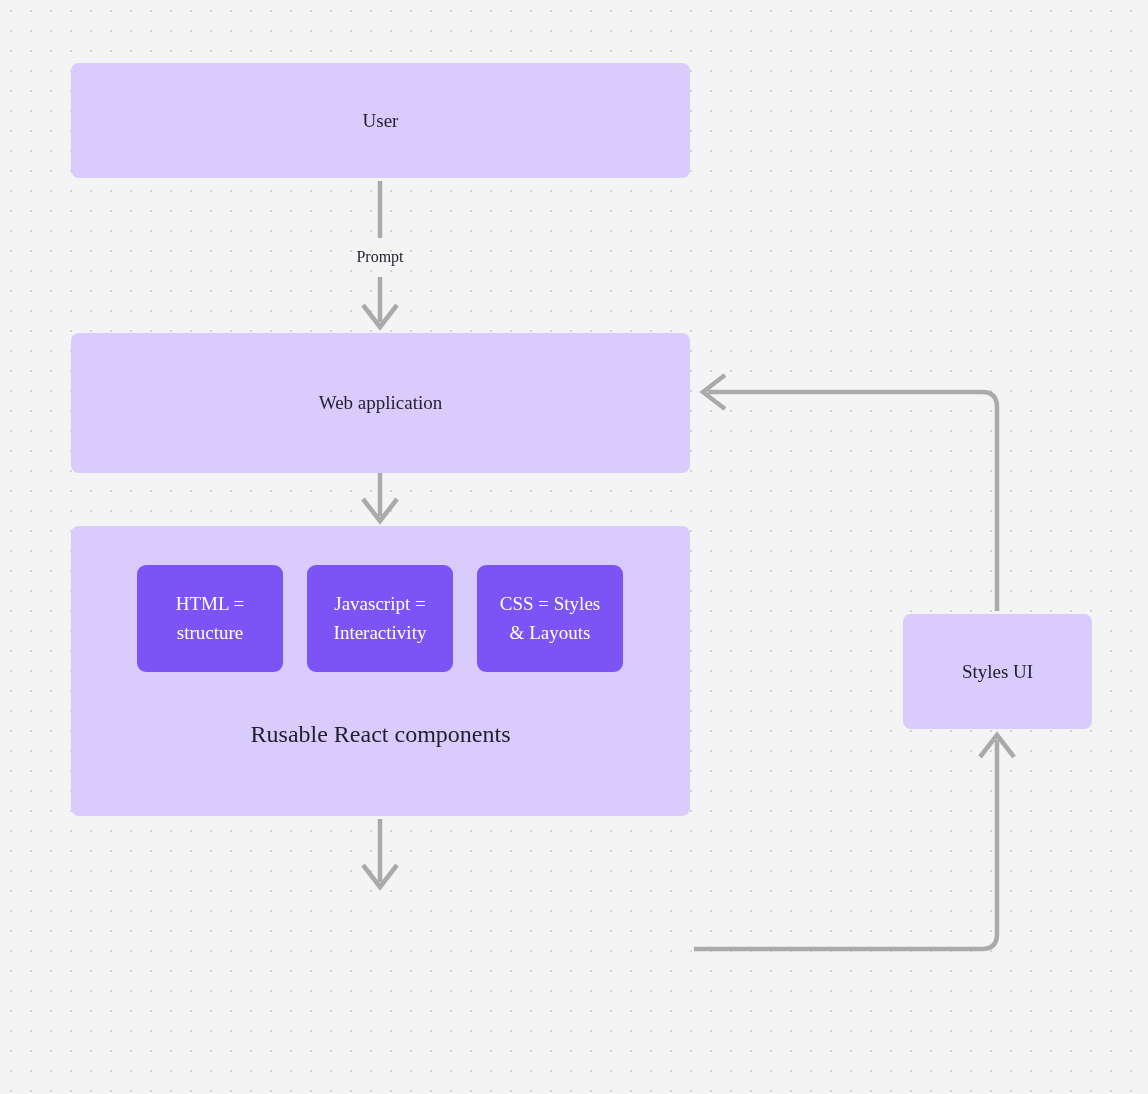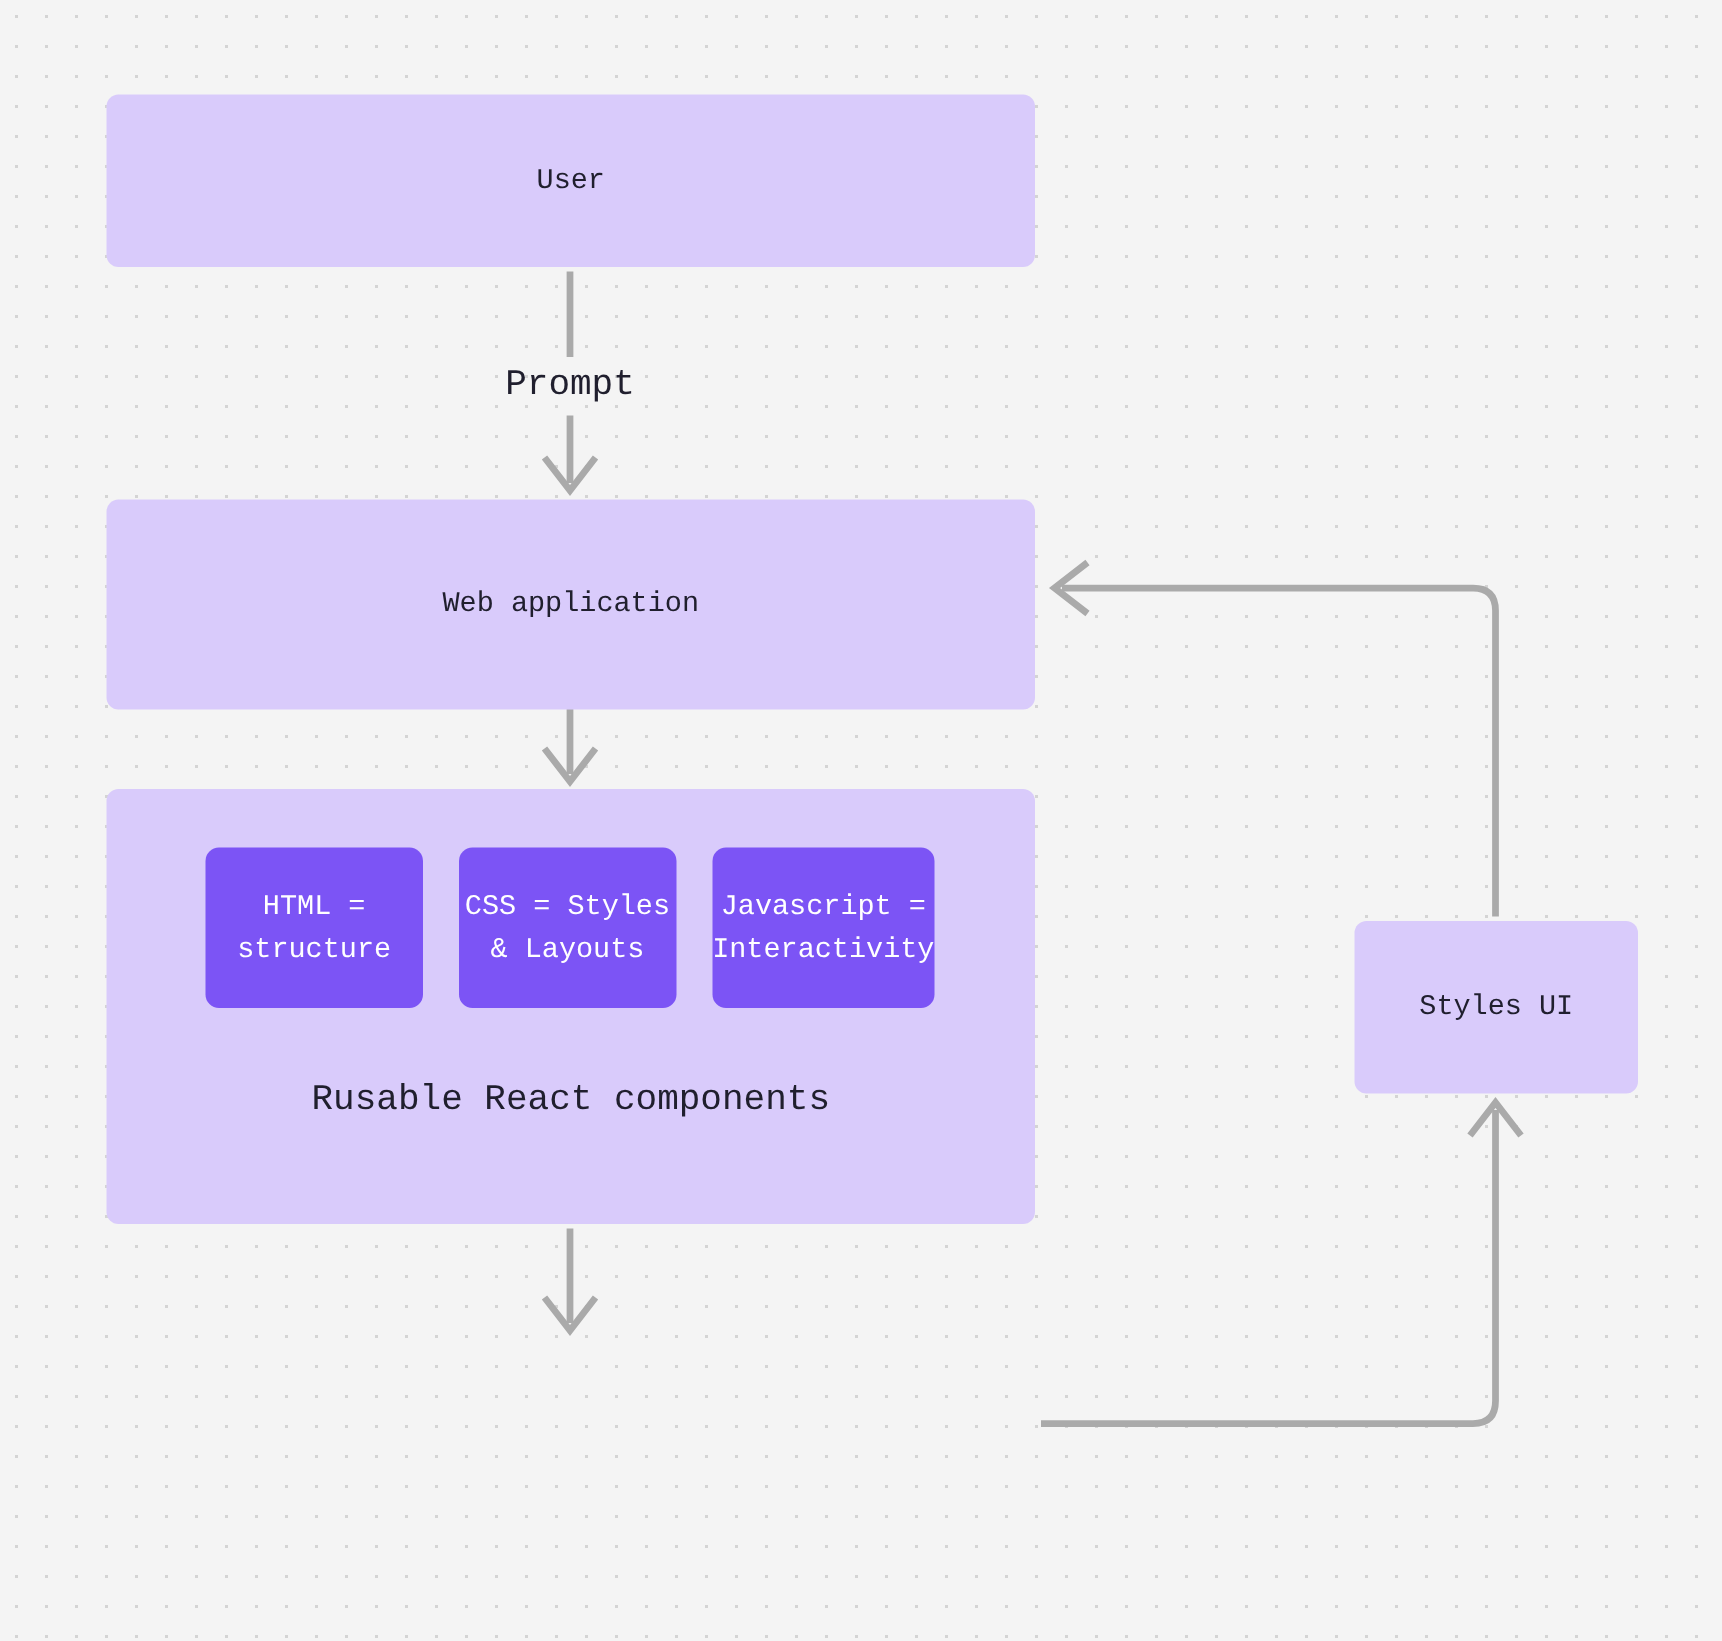--- a/index.html
+++ b/index.html
@@ -18,7 +18,7 @@
       radial-gradient(circle at 1px 1px, rgba(0,0,0,0.13) 1.1px, transparent 1.2px);
     background-size: 20px 20px;
     background-position: 10px 10px;
-    font-family: Liberation Mono, monospace;
+    font-family: Liberation Serif, serif;
     -webkit-font-smoothing: antialiased;
   }
 

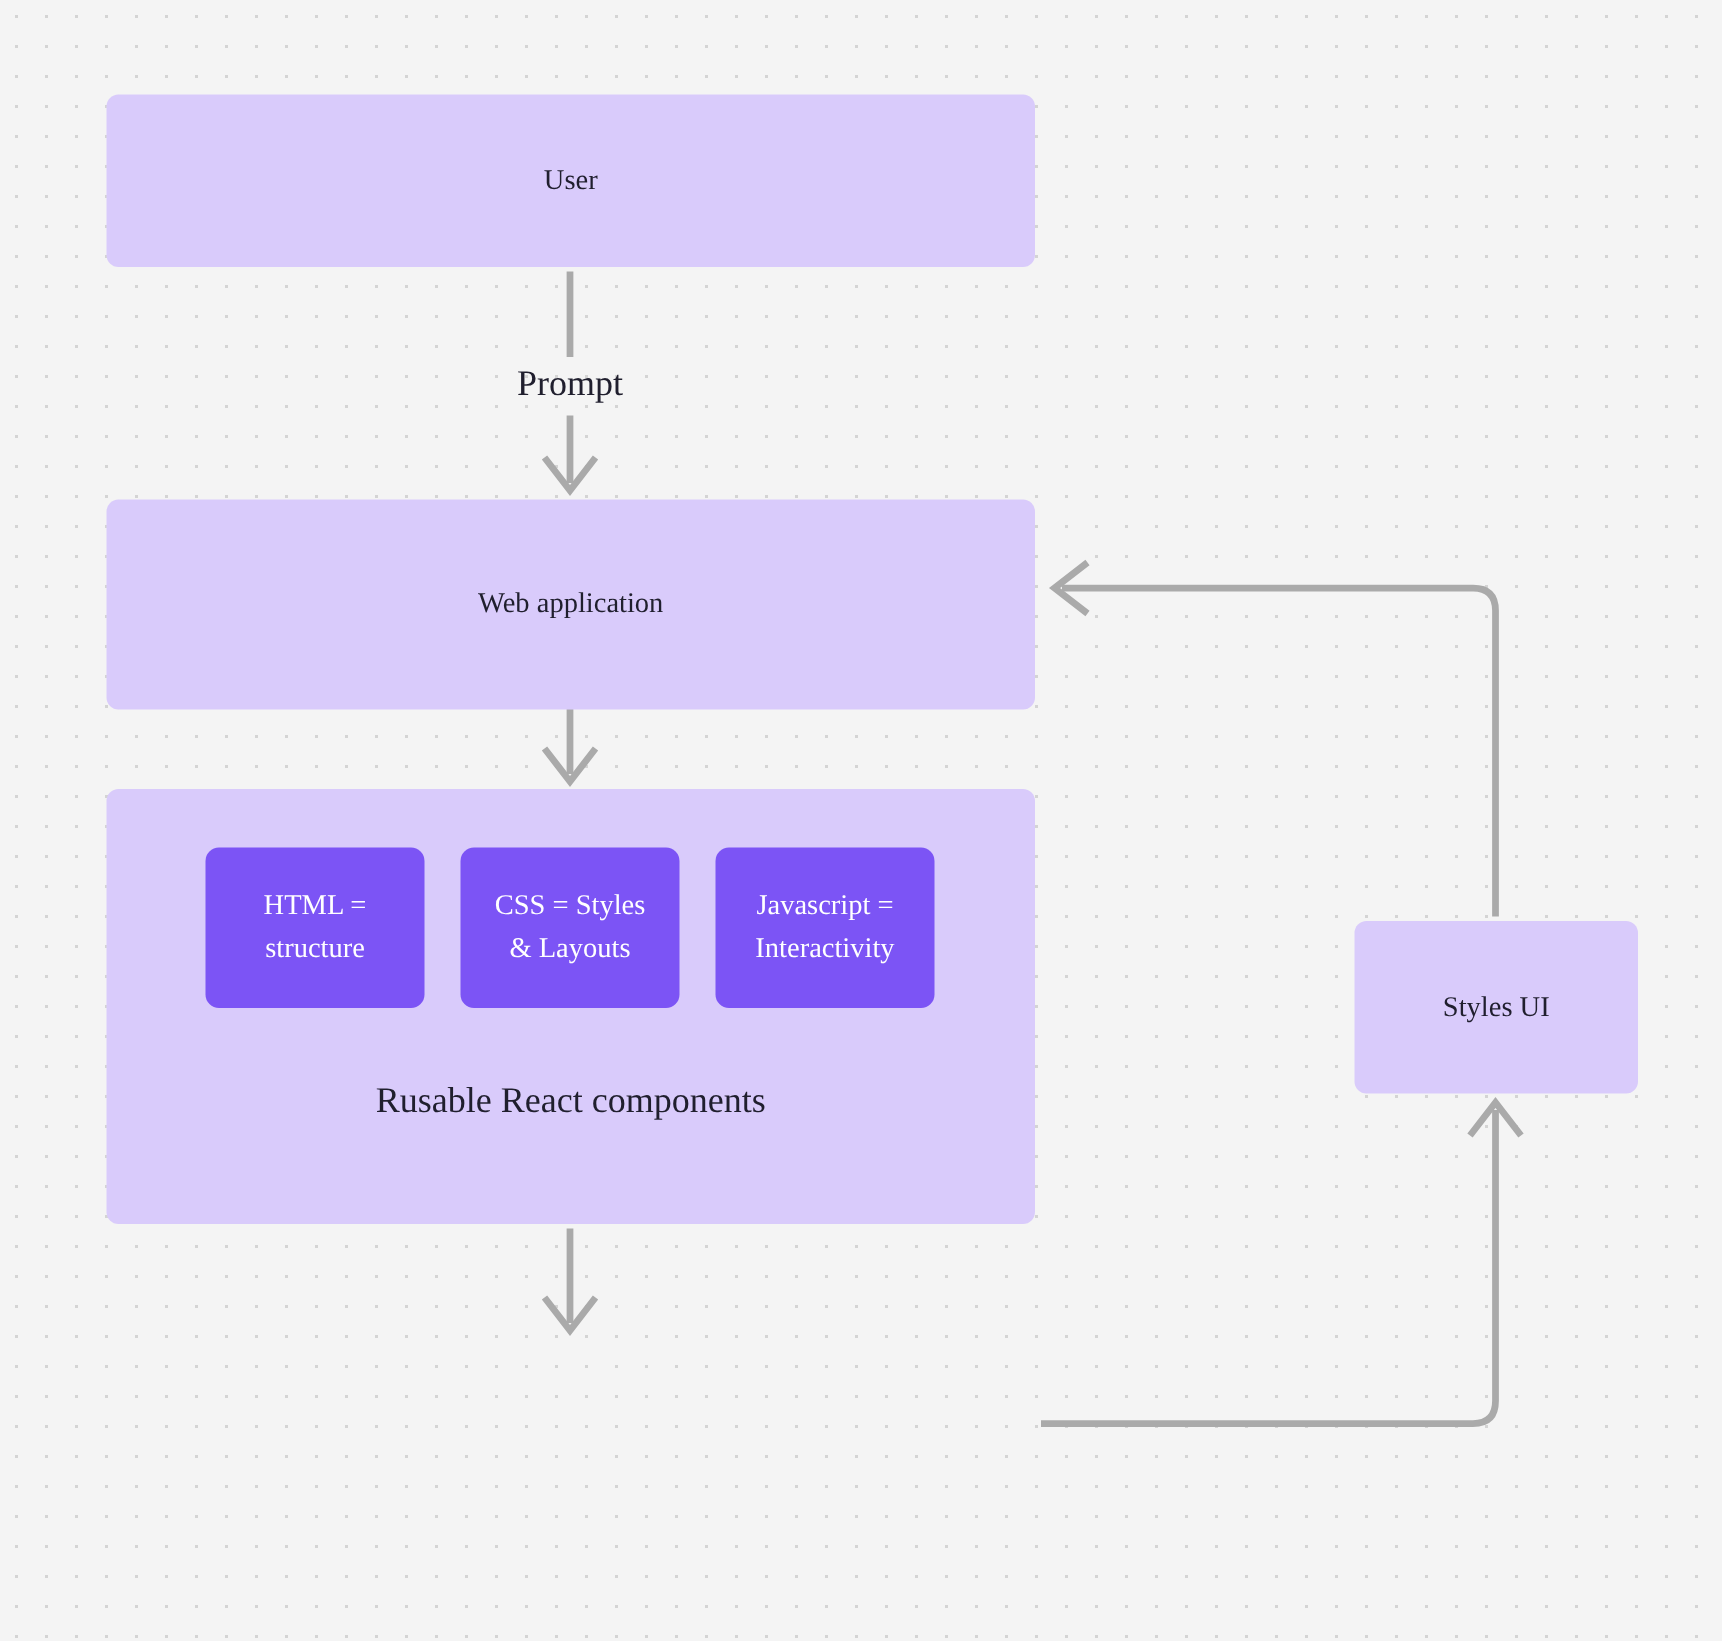--- a/index.html
+++ b/index.html
@@ -110,7 +110,7 @@
   .edge-label {
     position: absolute;
     transform: translate(-50%, -50%);
-    font-size: 24px;
+    font-size: 16px;
     color: #201f2e;
     white-space: nowrap;
     padding: 0 6px;

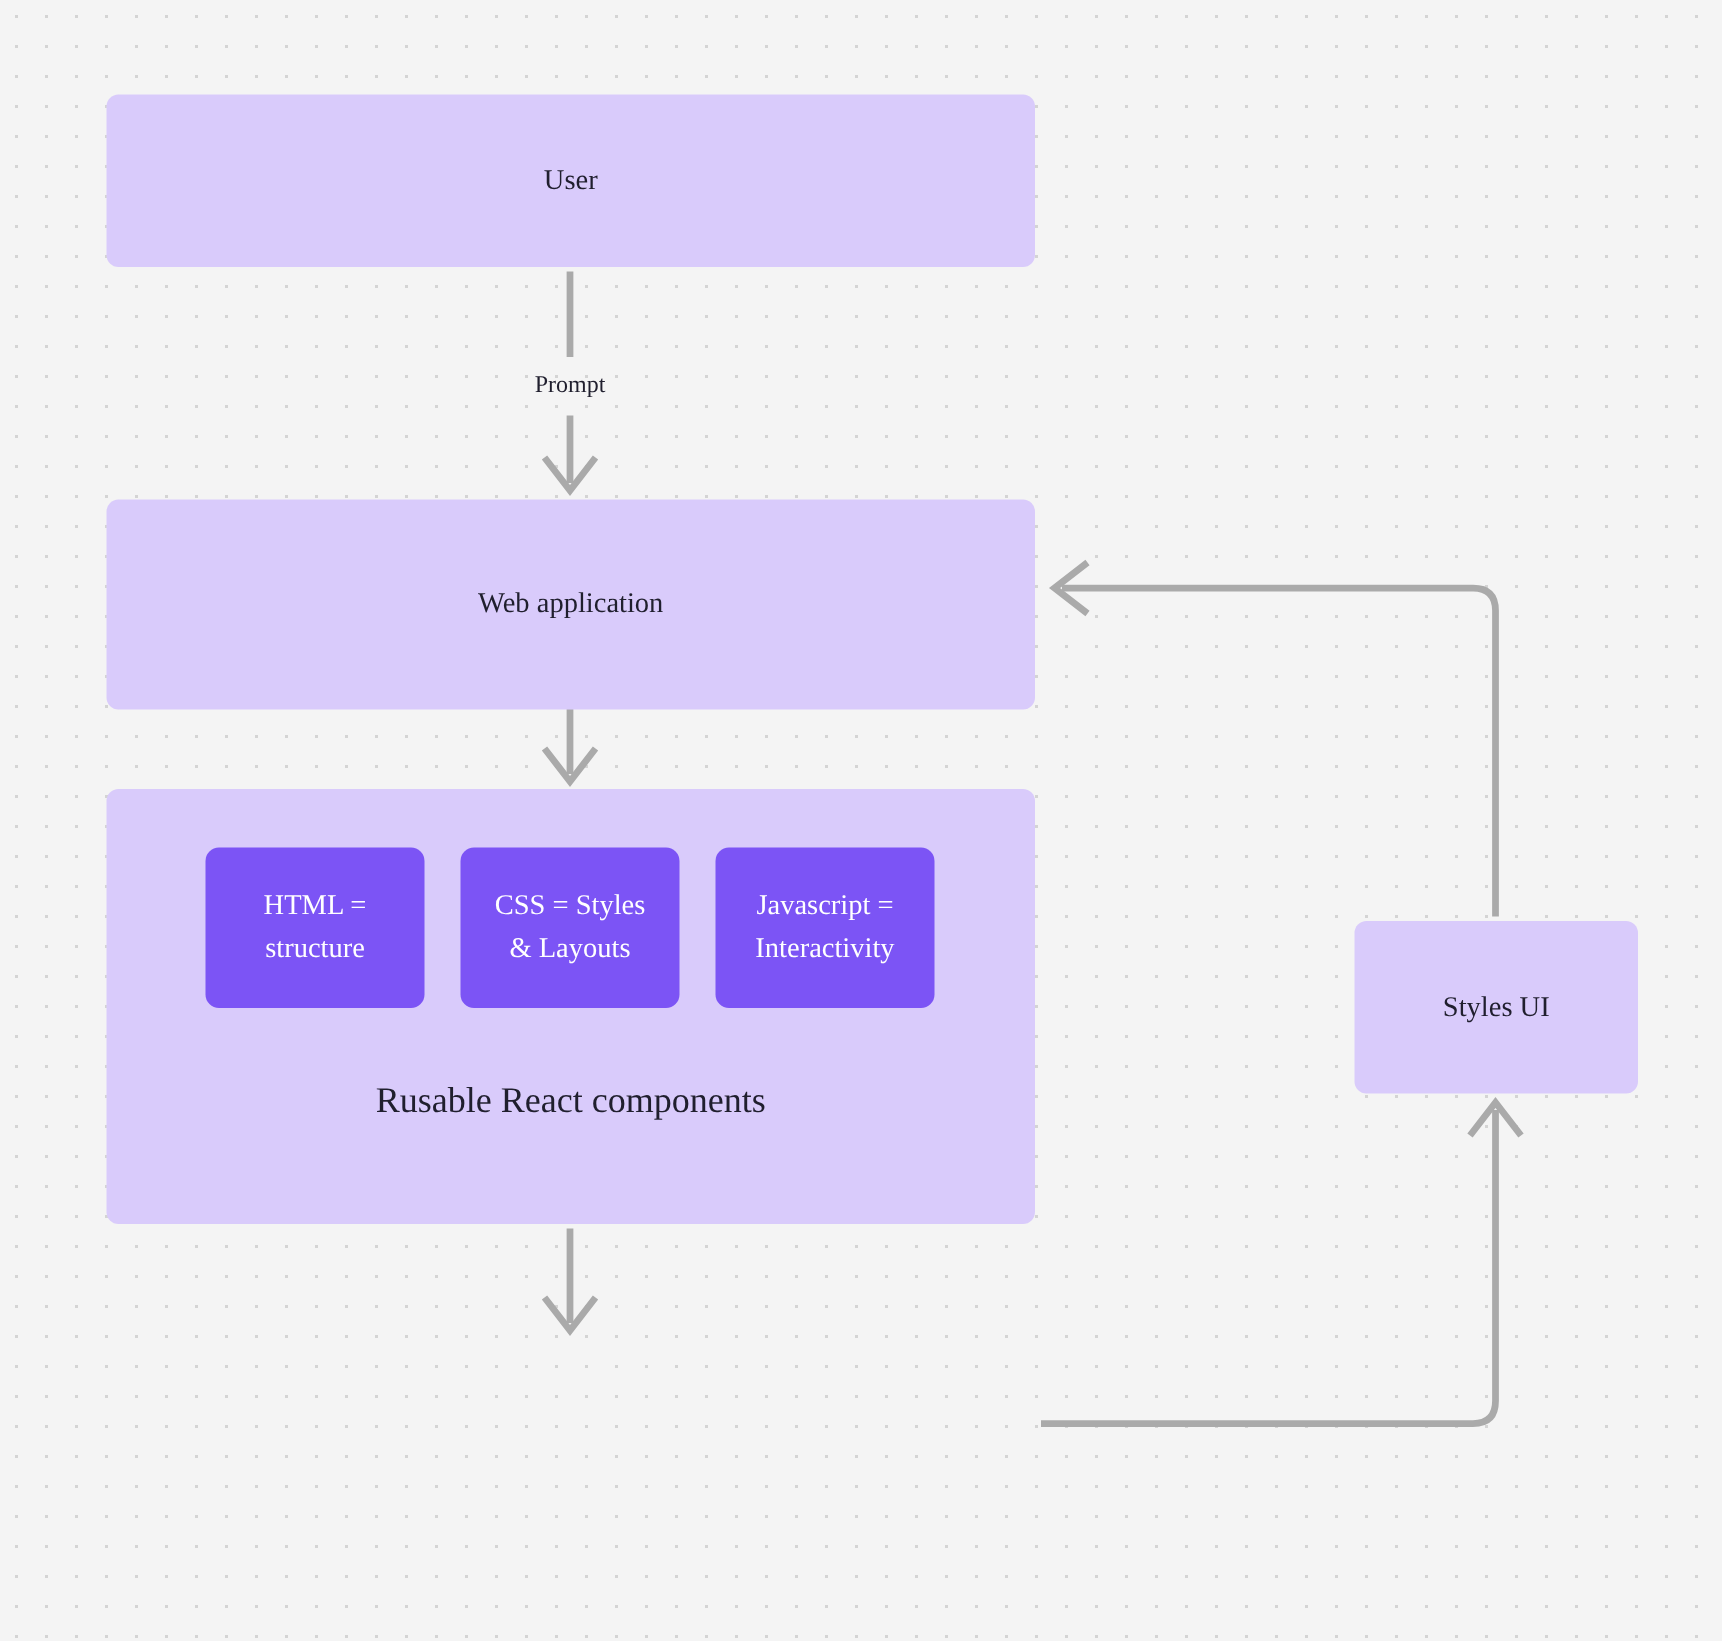--- a/index.html
+++ b/index.html
@@ -168,12 +168,12 @@
 structure</span>
       </div>
       <div class="node-inner">
+        <span class="node-label">Javascript =
+Interactivity</span>
+      </div>
+      <div class="node-inner">
         <span class="node-label">CSS = Styles
 &amp; Layouts</span>
-      </div>
-      <div class="node-inner">
-        <span class="node-label">Javascript =
-Interactivity</span>
       </div>
     </div>
     <div class="group-caption">Rusable React components</div>

